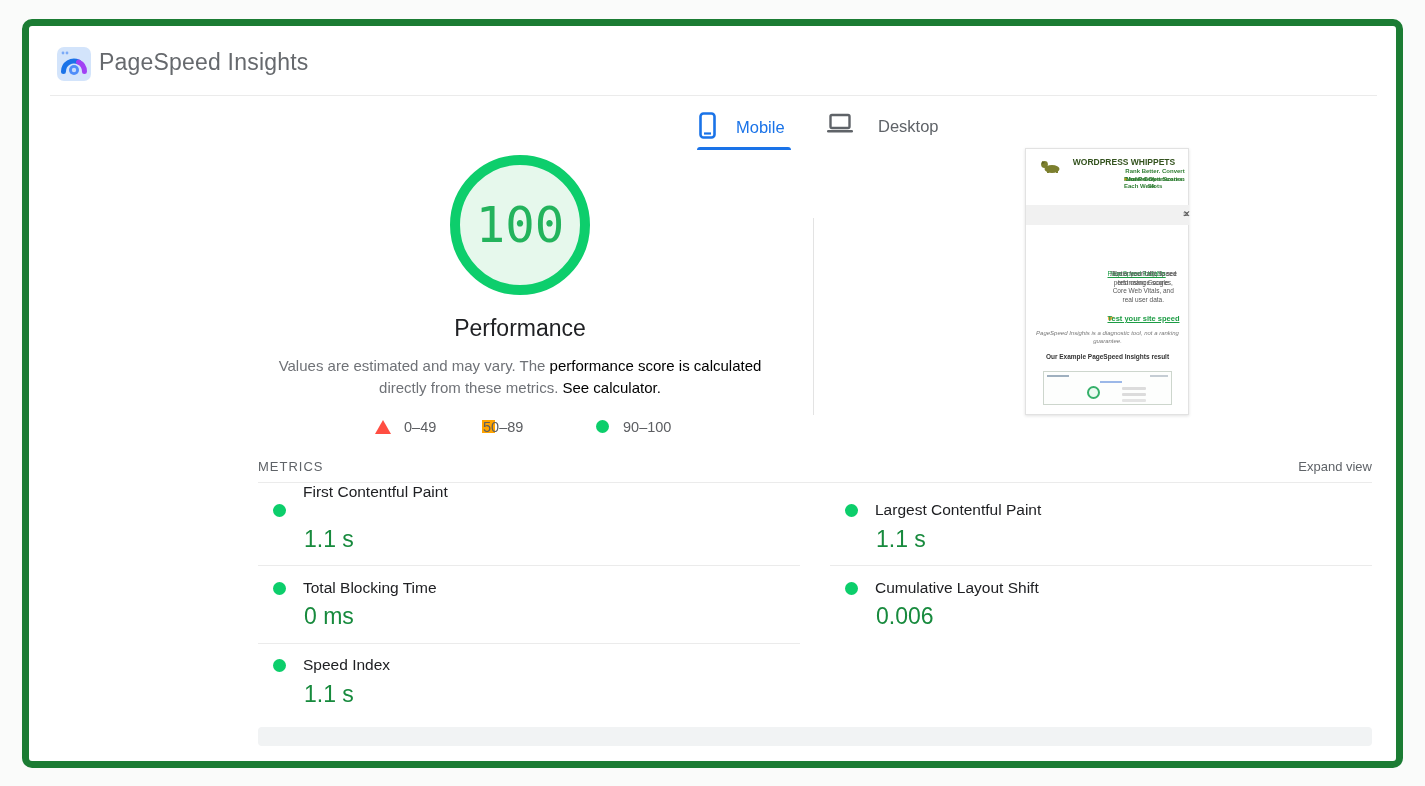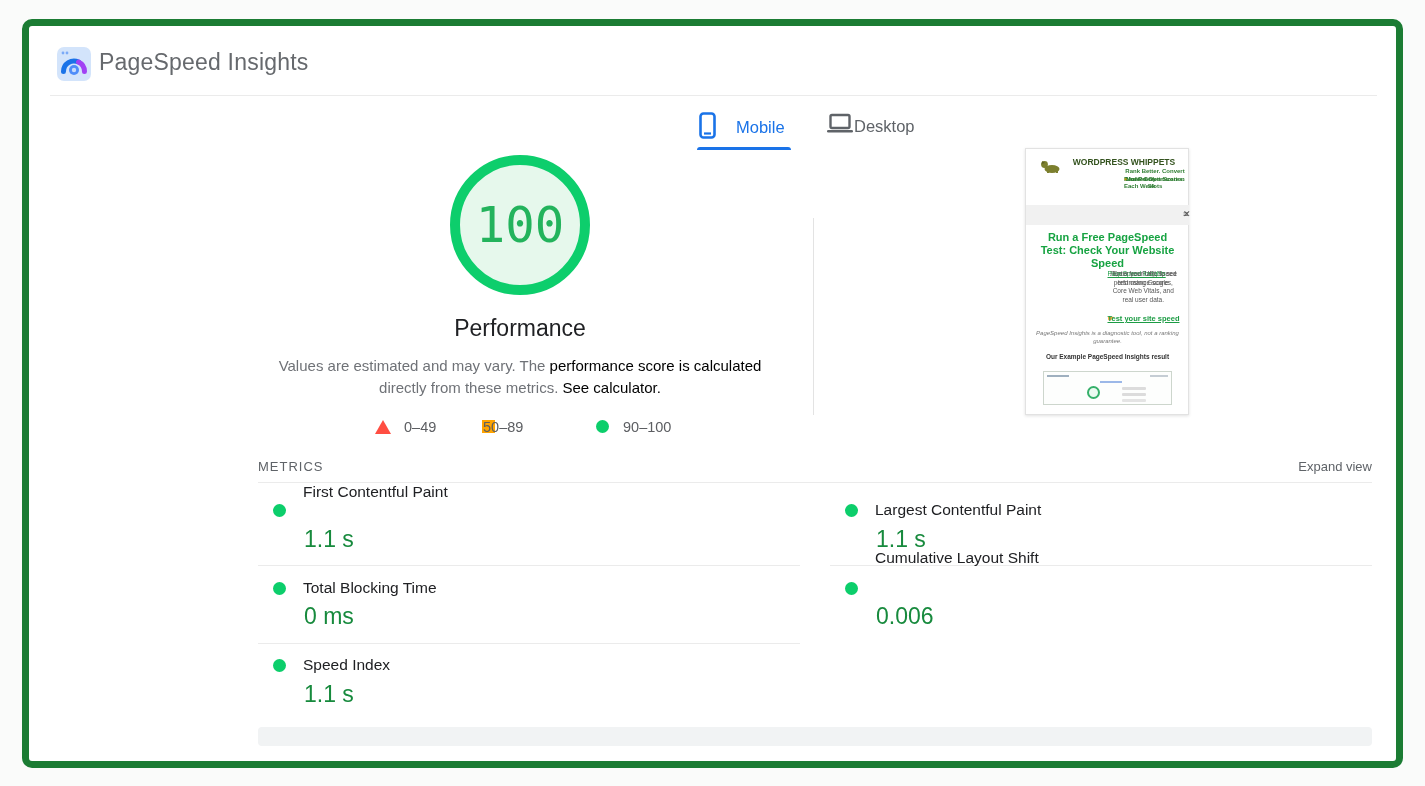--- a/index.html
+++ b/index.html
@@ -100,7 +100,7 @@
   <span class="tab-label-active">Mobile</span>
 </div>
 <div class="abs tab-underline"></div>
-<div class="abs" style="left:826px; top:112px; display:flex; align-items:center; gap:0;">
+<div class="abs" style="left:826px; top:112px; display:flex; align-items:center; gap:24px;">
   <span>
     <svg width="28" height="24" viewBox="0 0 28 24">
       <rect x="4.5" y="3" width="19" height="13" rx="1.5" stroke="#5f6368" stroke-width="2.4" fill="none"></rect>

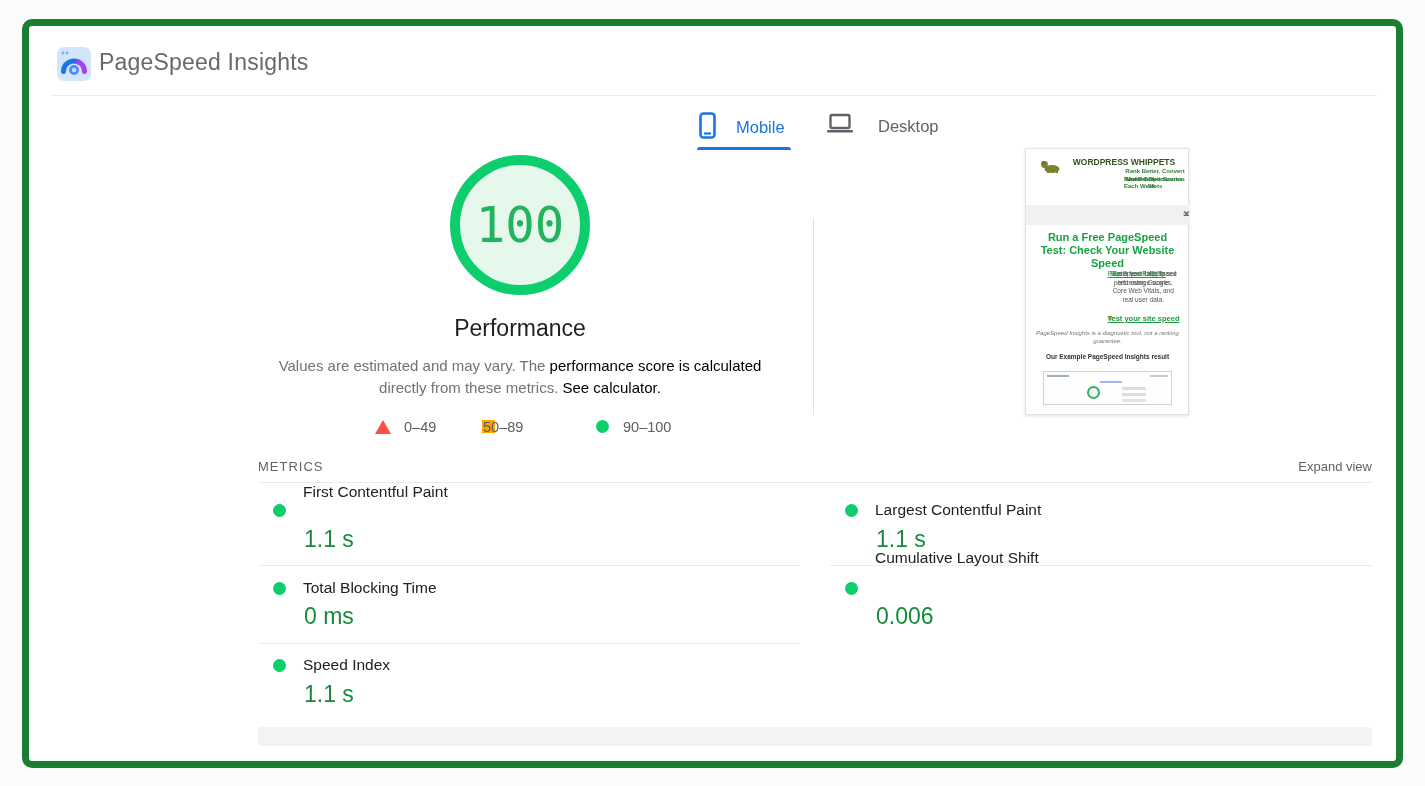--- a/index.html
+++ b/index.html
@@ -186,7 +186,6 @@
         <span>✕</span>
       </span>
   </div>
-  <div class="t-heading">Run a Free PageSpeed Test: Check Your Website Speed</div>
   <div class="t-body">
     <span>Run a free PageSpeed test using Google </span>
       <a>PageSpeed Insights</a>

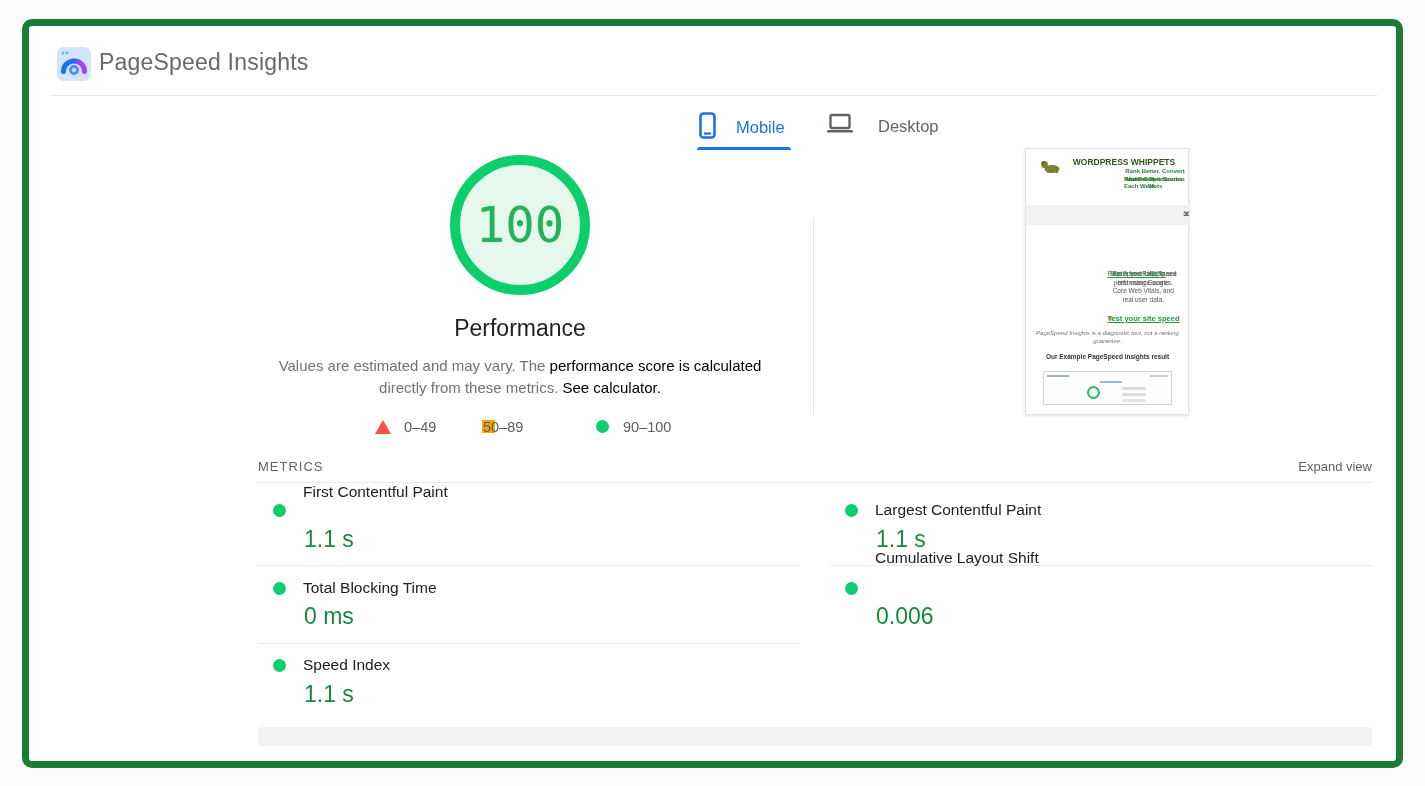--- a/index.html
+++ b/index.html
@@ -148,7 +148,7 @@
 <div class="abs metric-value" style="left:304px; top:603px;">0 ms</div>
 
 <div class="abs metric-dot" style="left:845px; top:582px;"></div>
-<div class="abs metric-name" style="left:875px; top:549px;text-align:right;">Cumulative Layout Shift</div>
+<div class="abs metric-name" style="left:875px; top:579px;text-align:right;">Cumulative Layout Shift</div>
 <div class="abs metric-value" style="left:876px; top:603px;">0.006</div>
 
 <div class="abs metrics-divider" style="left:258px; top:643px; width:542px;"></div>

